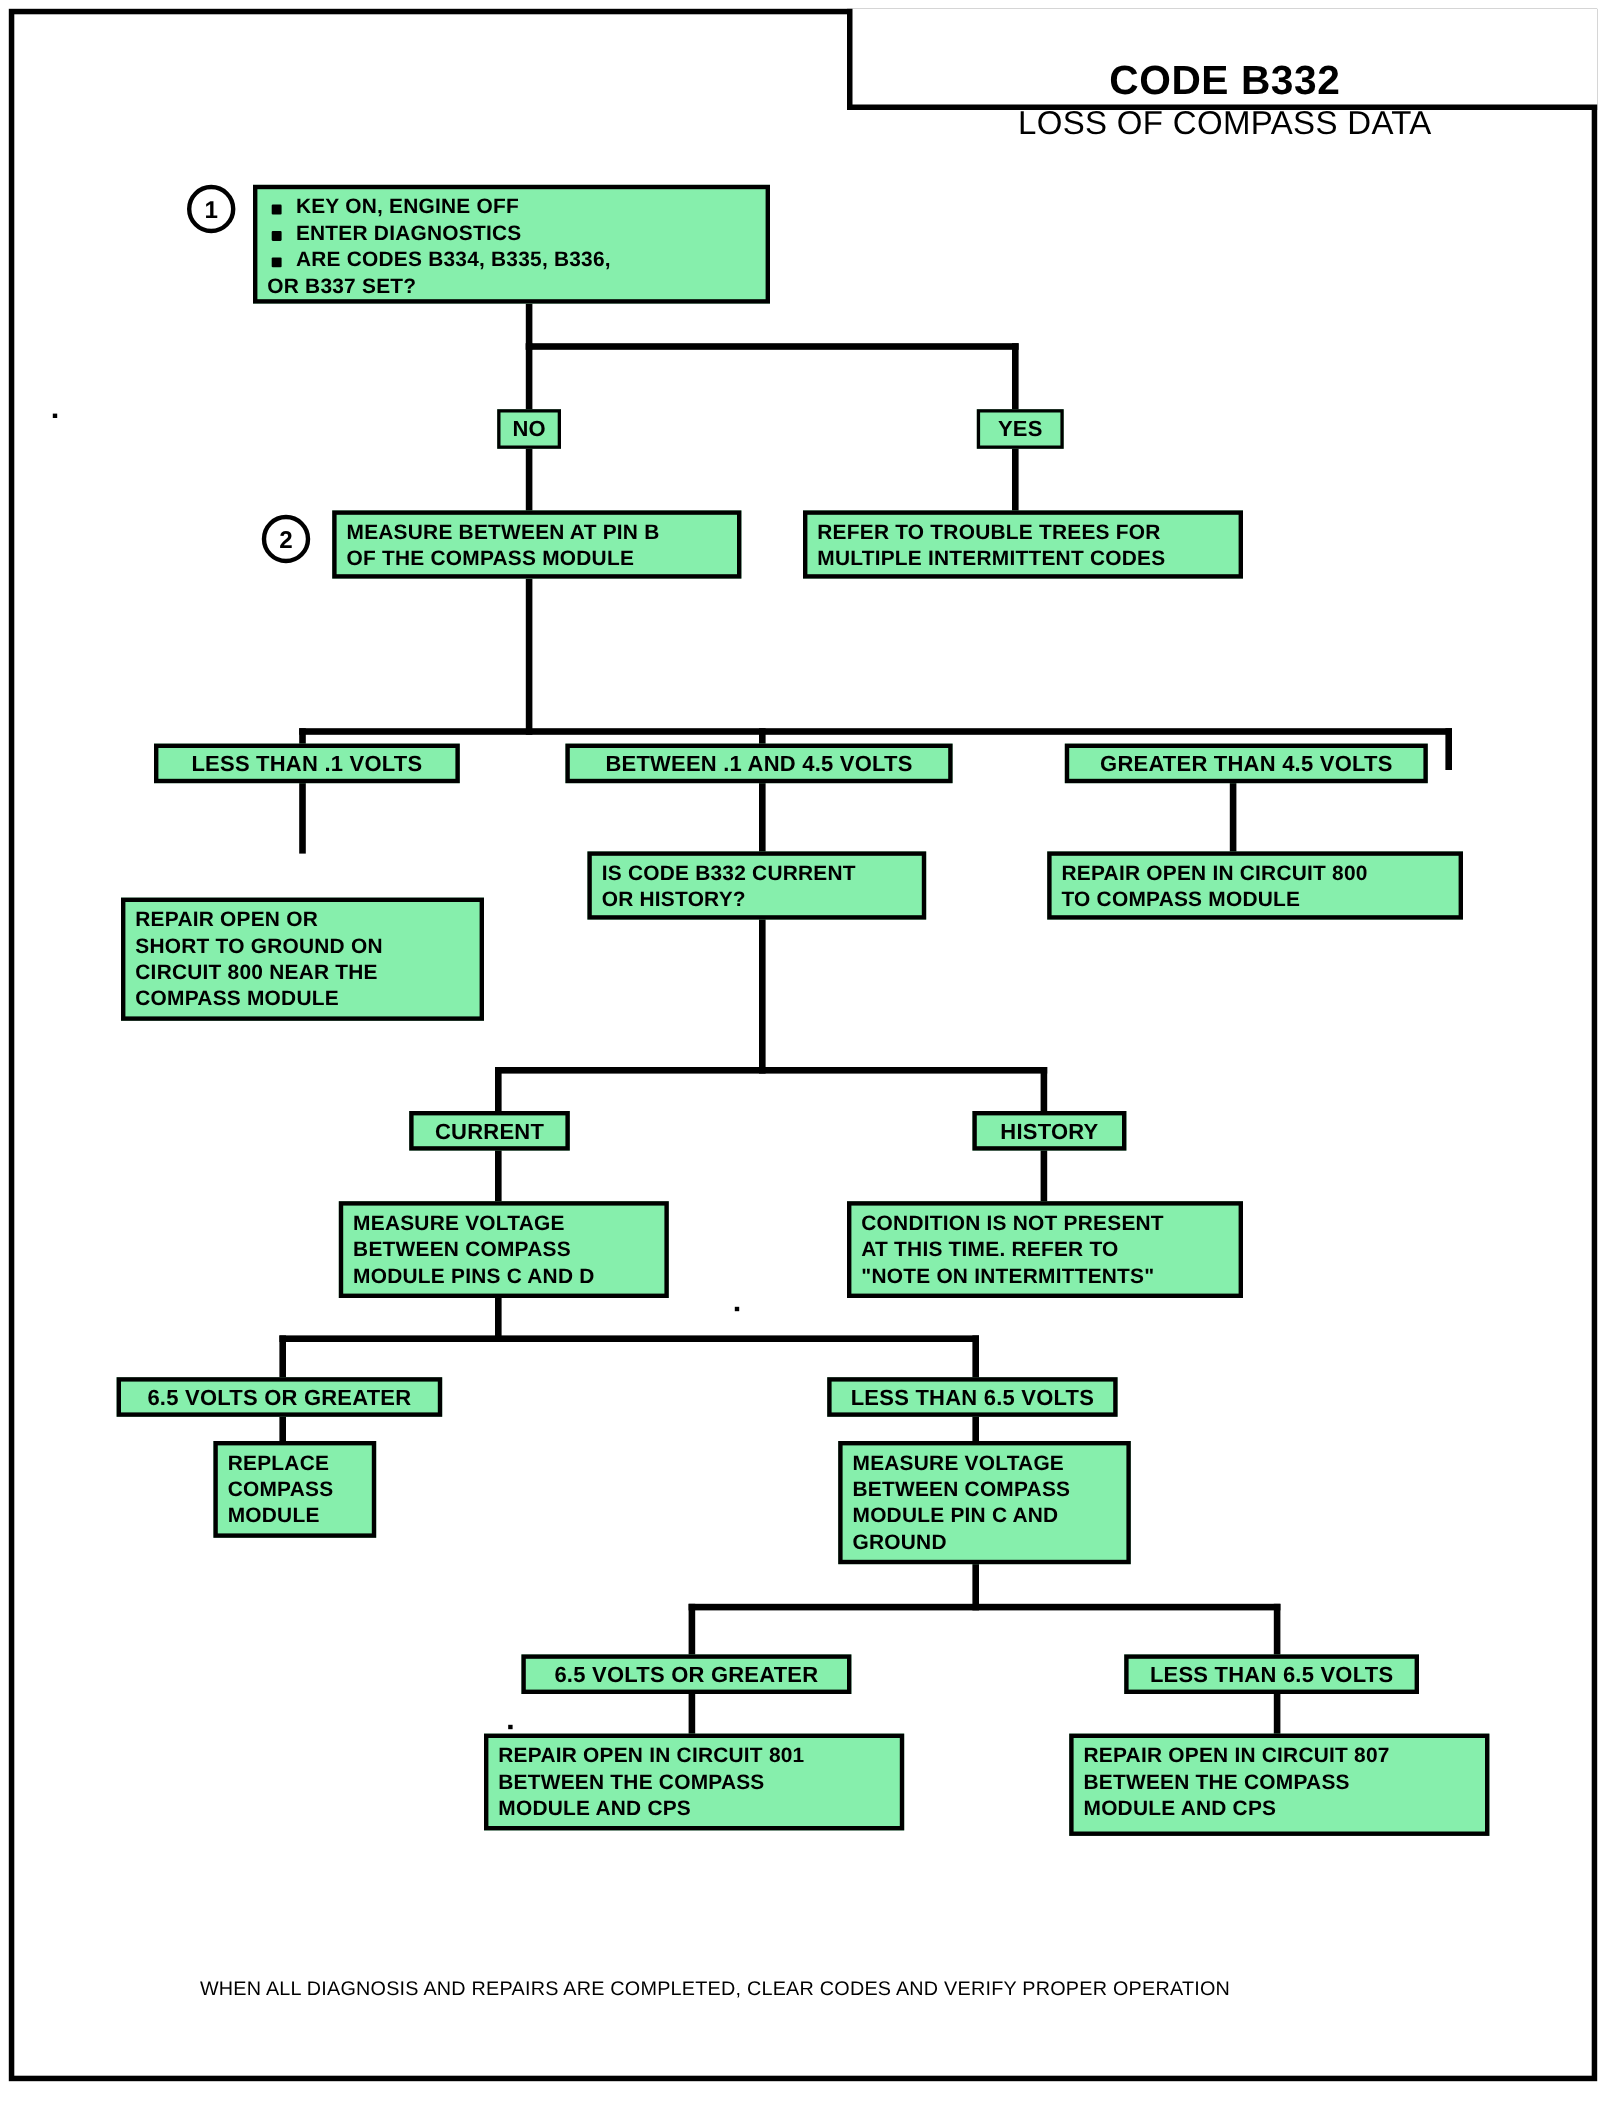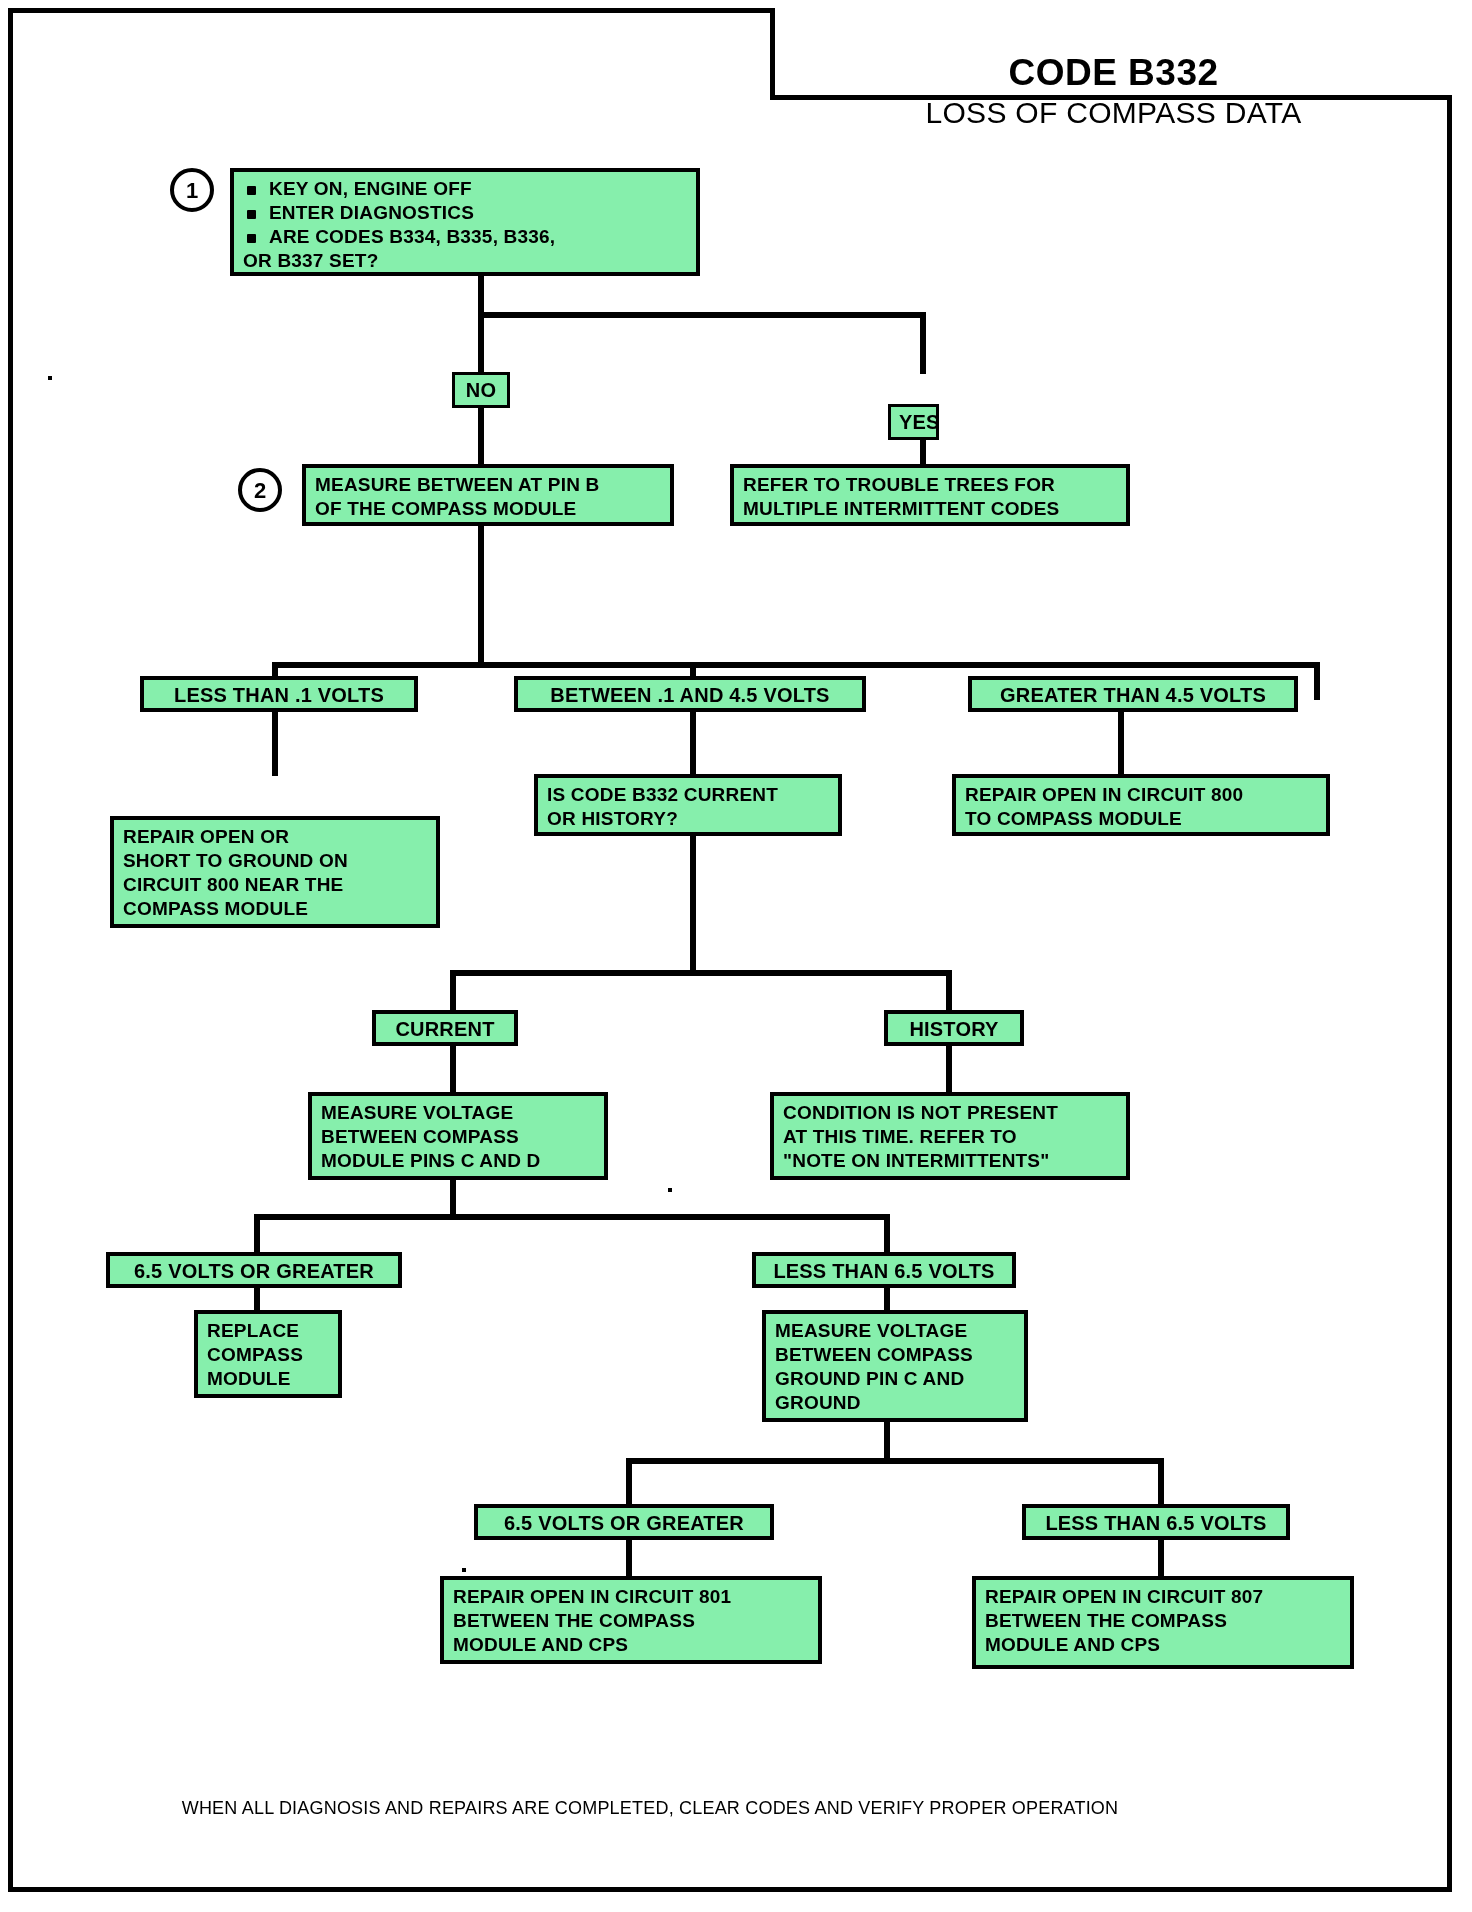--- a/index.html
+++ b/index.html
@@ -175,7 +175,7 @@
   <div class="v-line" style="left:920px; top:312px; height:62px;"></div>
 
   <div class="box label tiny" style="left:452px; top:372px; width:58px; height:36px;">NO</div>
-  <div class="box label tiny" style="left:888px; top:372px; width:51px; height:36px;margin-top:32px;">YES</div>
+  <div class="box label tiny" style="left:888px; top:372px; width:79px; height:36px;">YES</div>
 
   <div class="v-line" style="left:478px; top:406px; height:62px;"></div>
   <div class="v-line" style="left:920px; top:406px; height:62px;"></div>

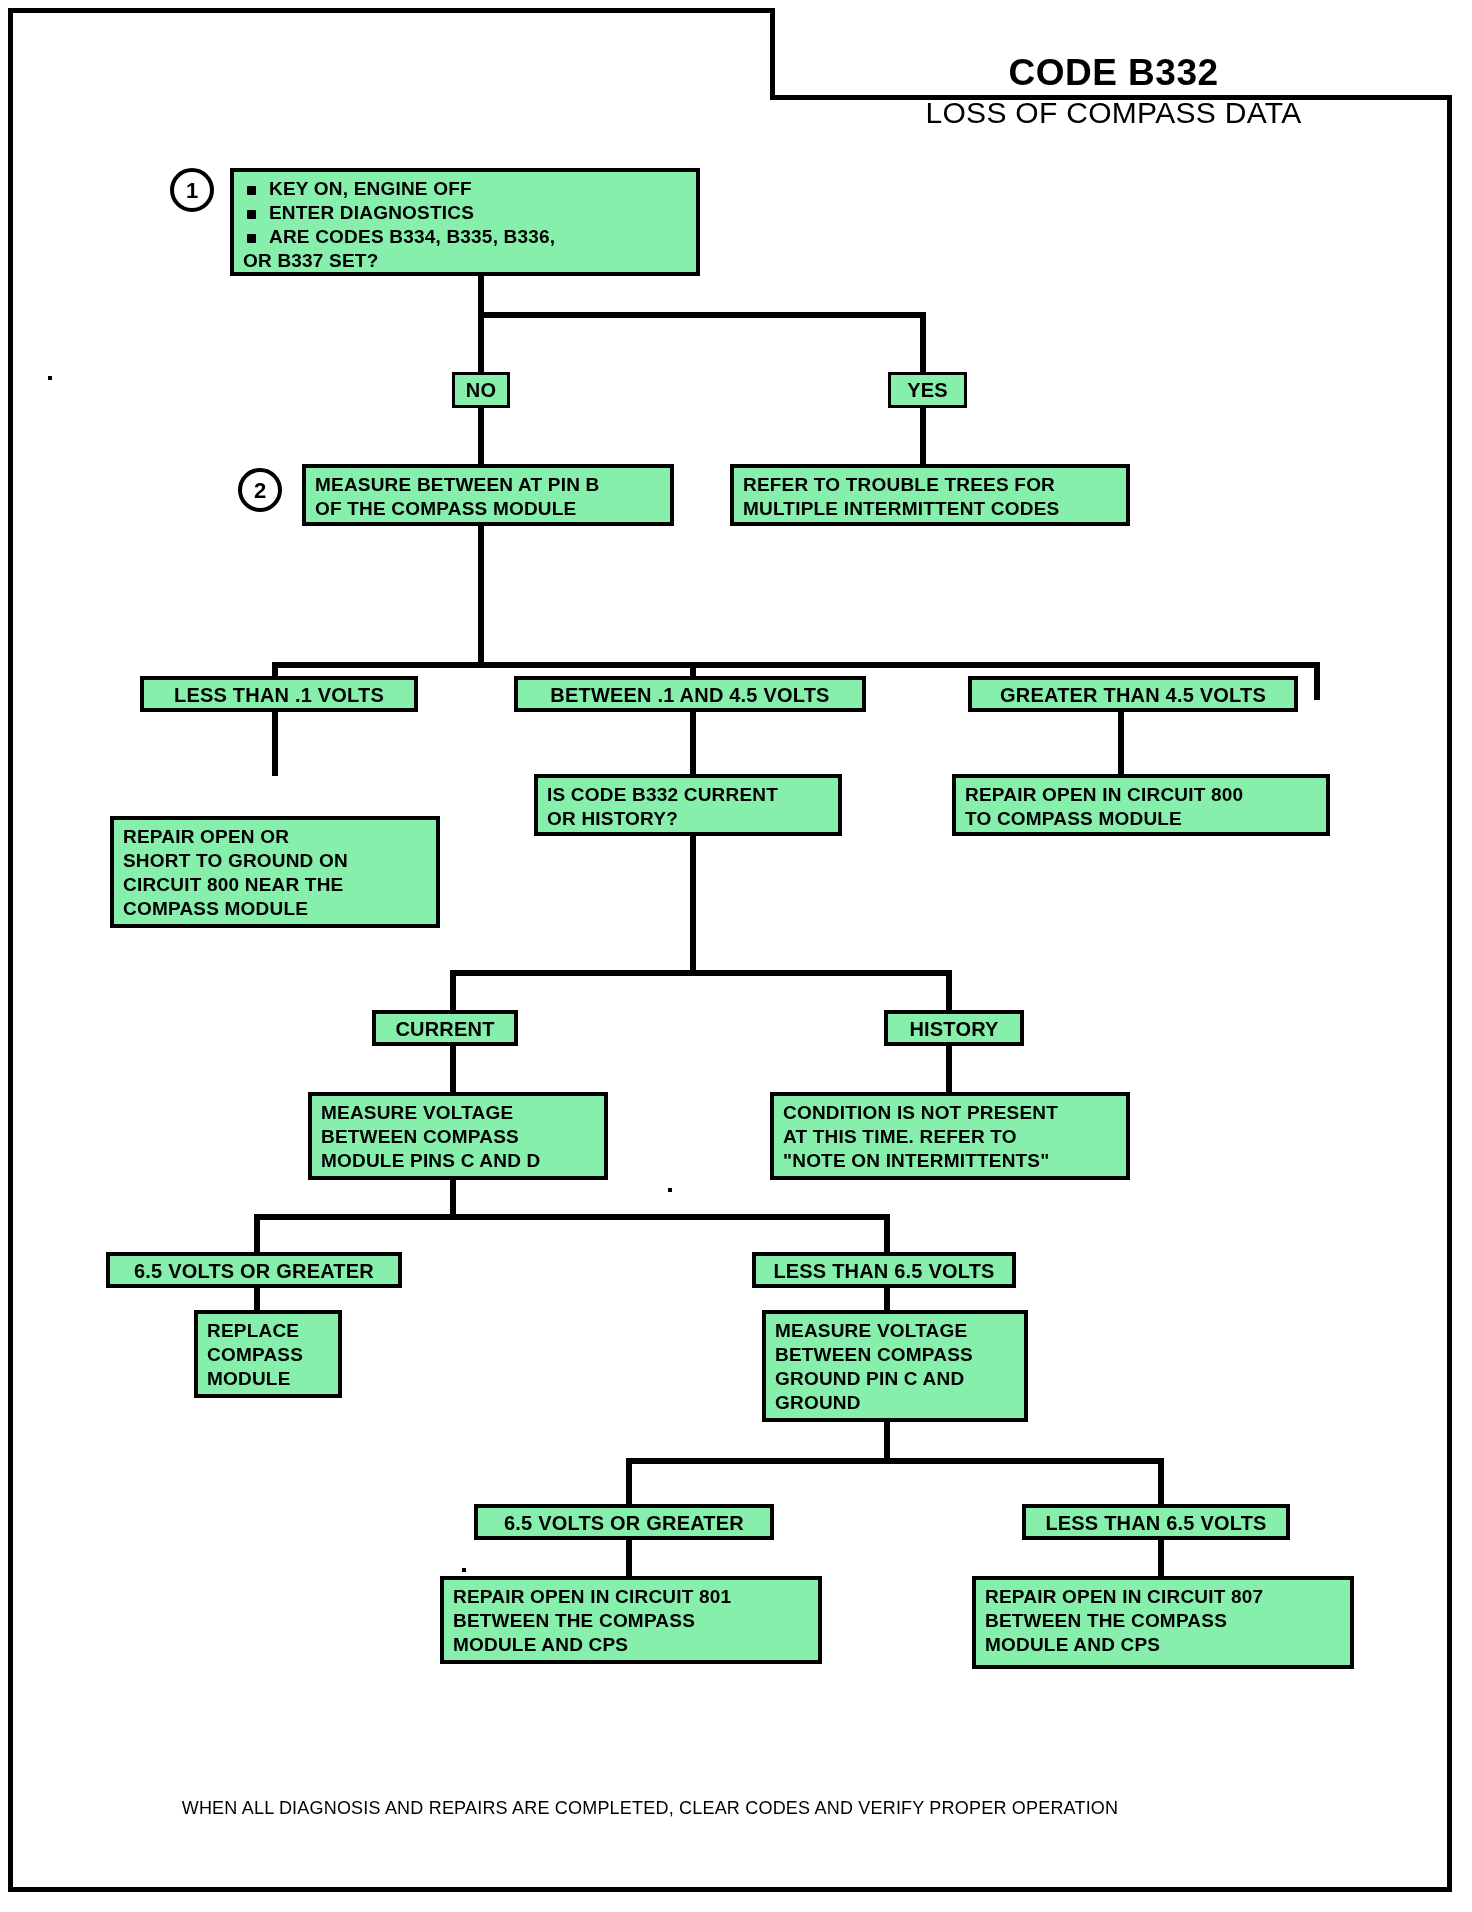--- a/index.html
+++ b/index.html
@@ -266,7 +266,7 @@
   <div class="box" style="left:762px; top:1310px; width:266px; height:112px;">
     <span class="ln">MEASURE VOLTAGE</span>
     <span class="ln">BETWEEN COMPASS</span>
-    <span class="ln">GROUND PIN C AND</span>
+    <span class="ln">MODULE PIN C AND</span>
     <span class="ln">GROUND</span>
   </div>
 

